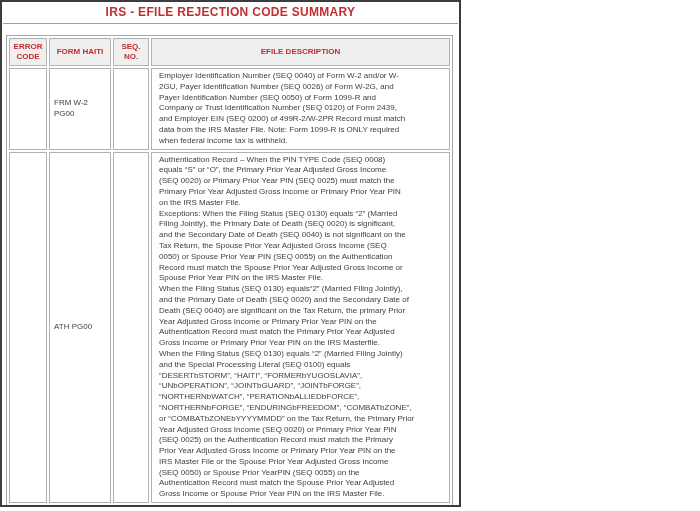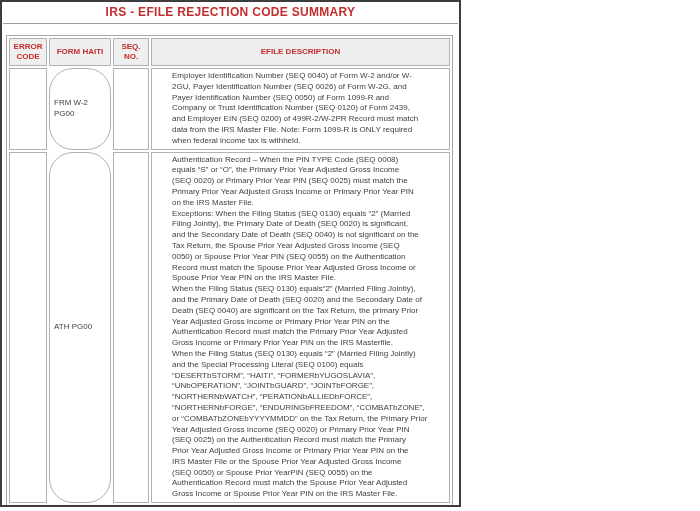--- a/index.html
+++ b/index.html
@@ -82,7 +82,7 @@
   td.cell-desc {
     text-align: left;
     vertical-align: top;
-    padding: 2px 20px;
+    padding: 2px 7px;
     white-space: pre-line;
   }
   .col-code { width: 38px; }

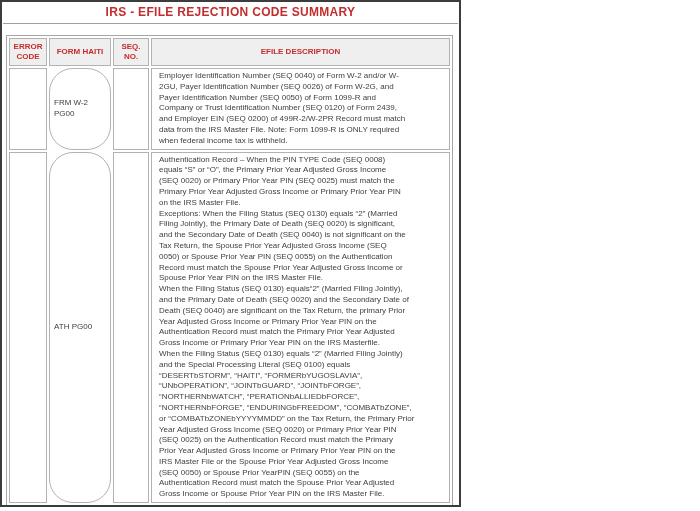--- a/index.html
+++ b/index.html
@@ -77,7 +77,6 @@
     vertical-align: middle;
     padding-left: 4px;
     white-space: pre-line;
-    border-radius: 24px;
   }
   td.cell-desc {
     text-align: left;

